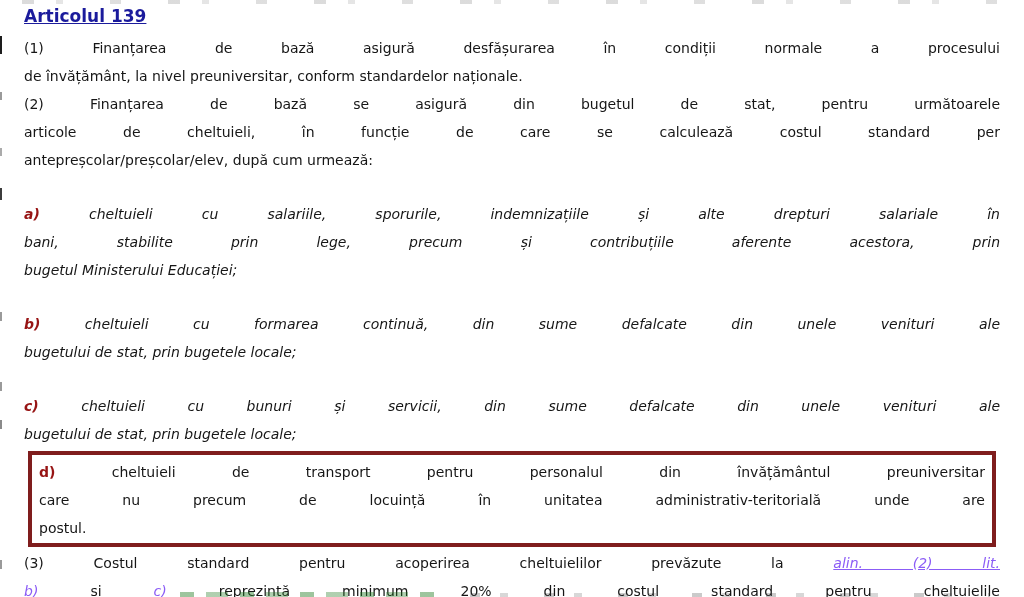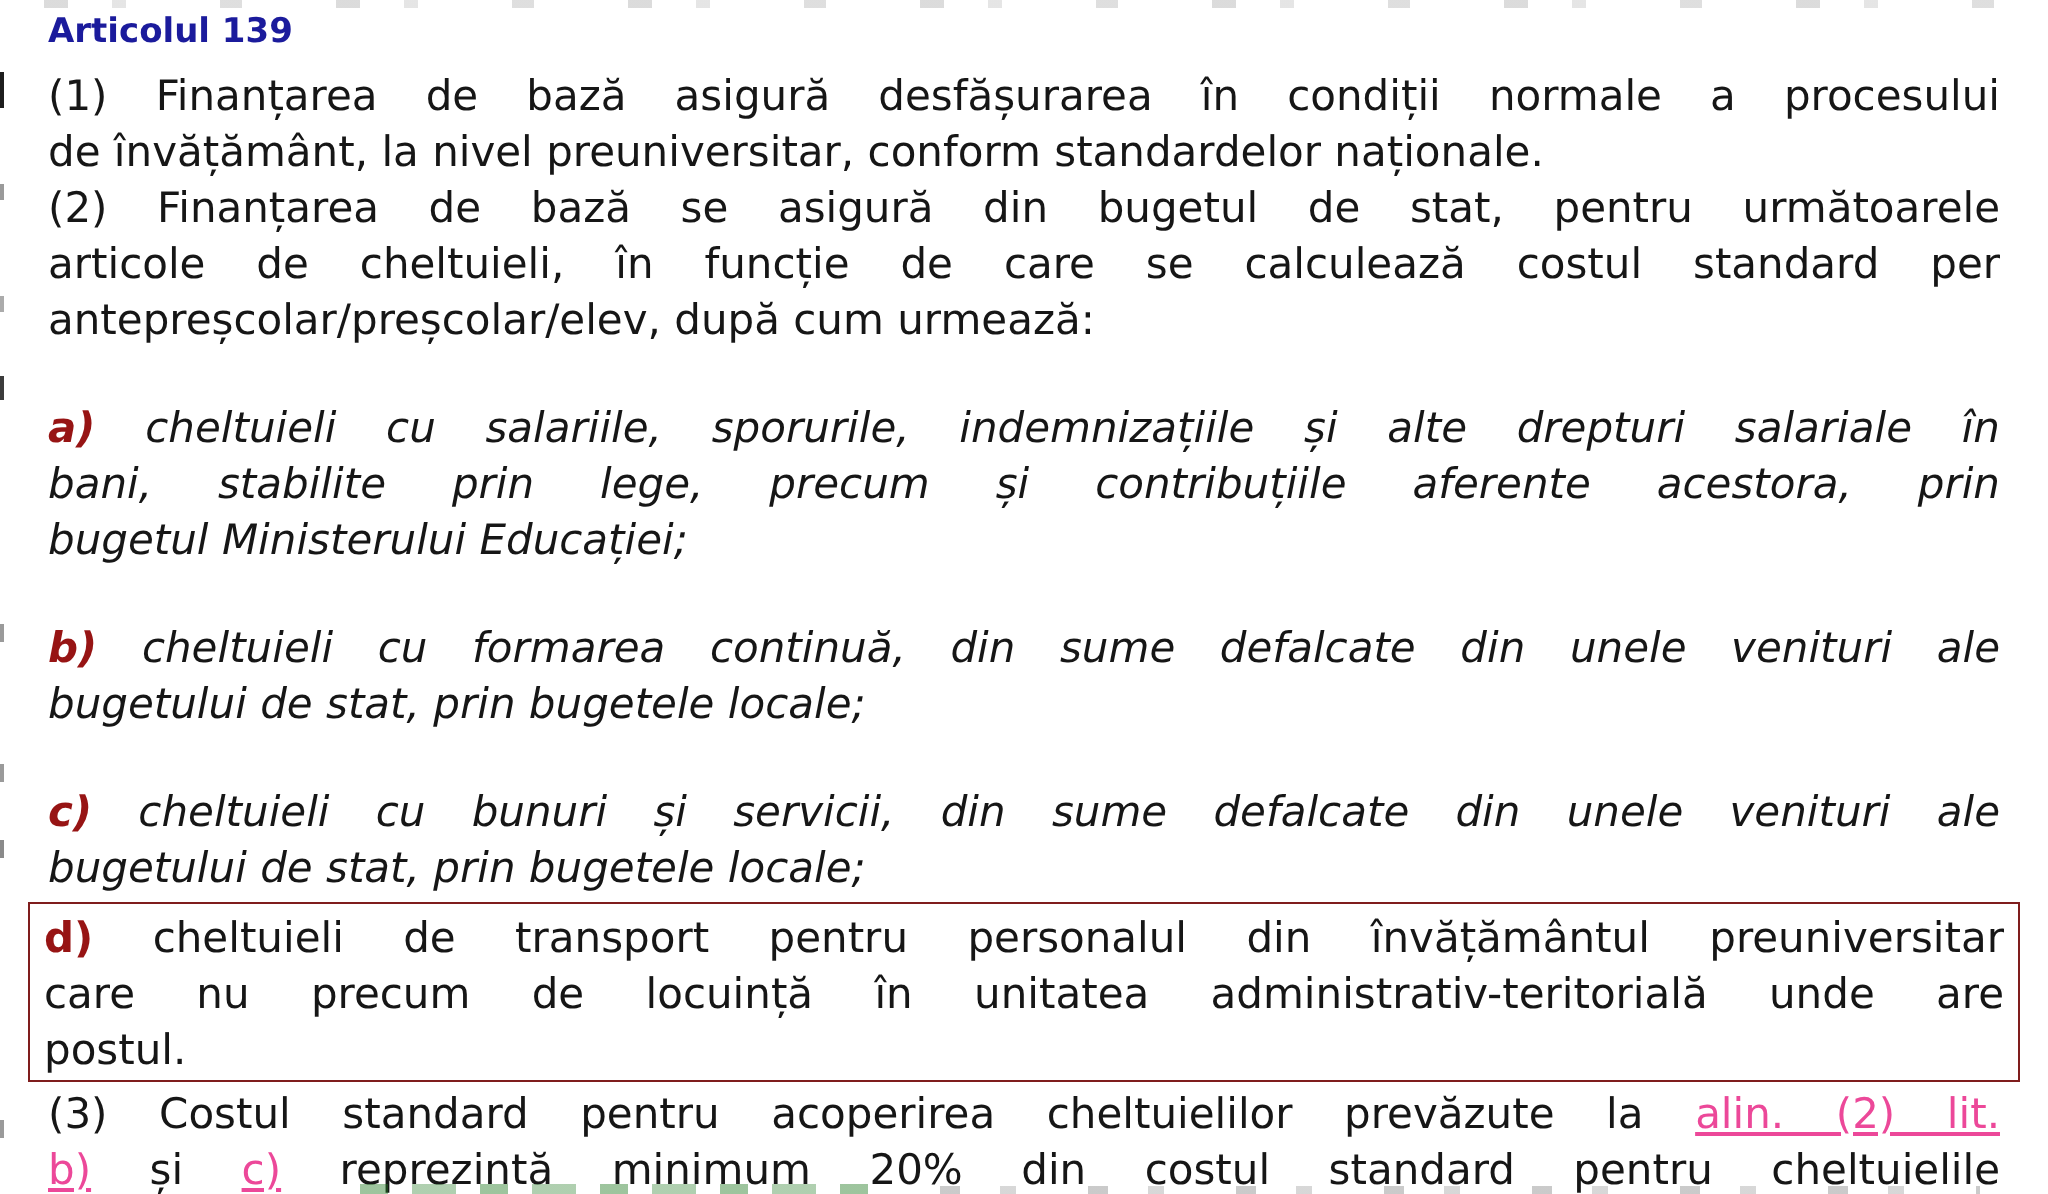--- a/index.html
+++ b/index.html
@@ -18,6 +18,7 @@
     line-height: 20px;
     font-weight: bold;
     color: #1b1b9c;
+    text-decoration: underline;
   }
   .para { margin: 0; }
   .para-lettered { margin-top: 26px; font-style: italic; }

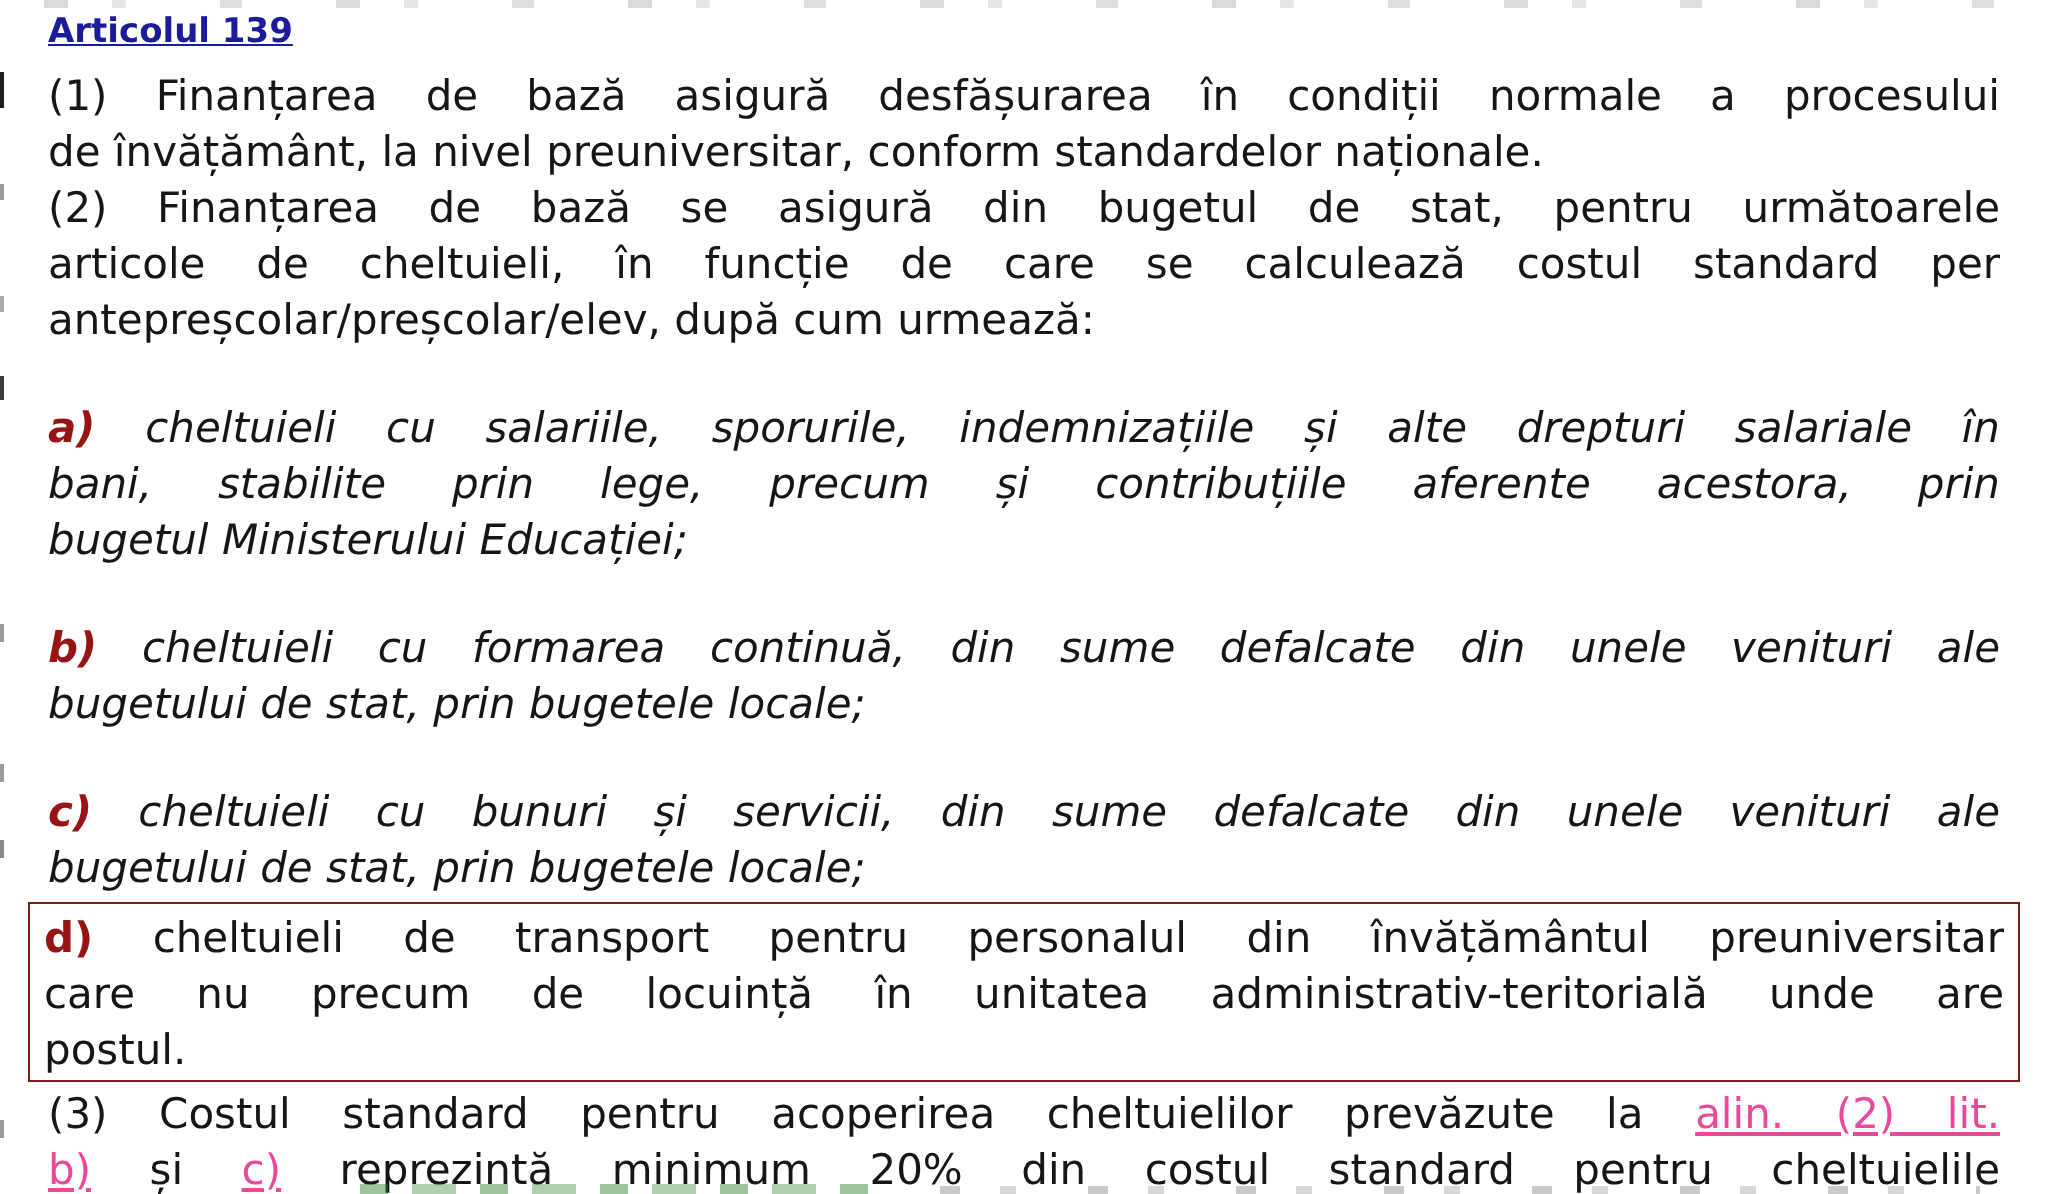--- a/index.html
+++ b/index.html
@@ -24,7 +24,7 @@
   .para-lettered { margin-top: 26px; font-style: italic; }
   .jline {
     margin: 0 24px;
-    font-size: 21px;
+    font-size: 14px;
     line-height: 28px;
     text-align: justify;
     text-align-last: justify;

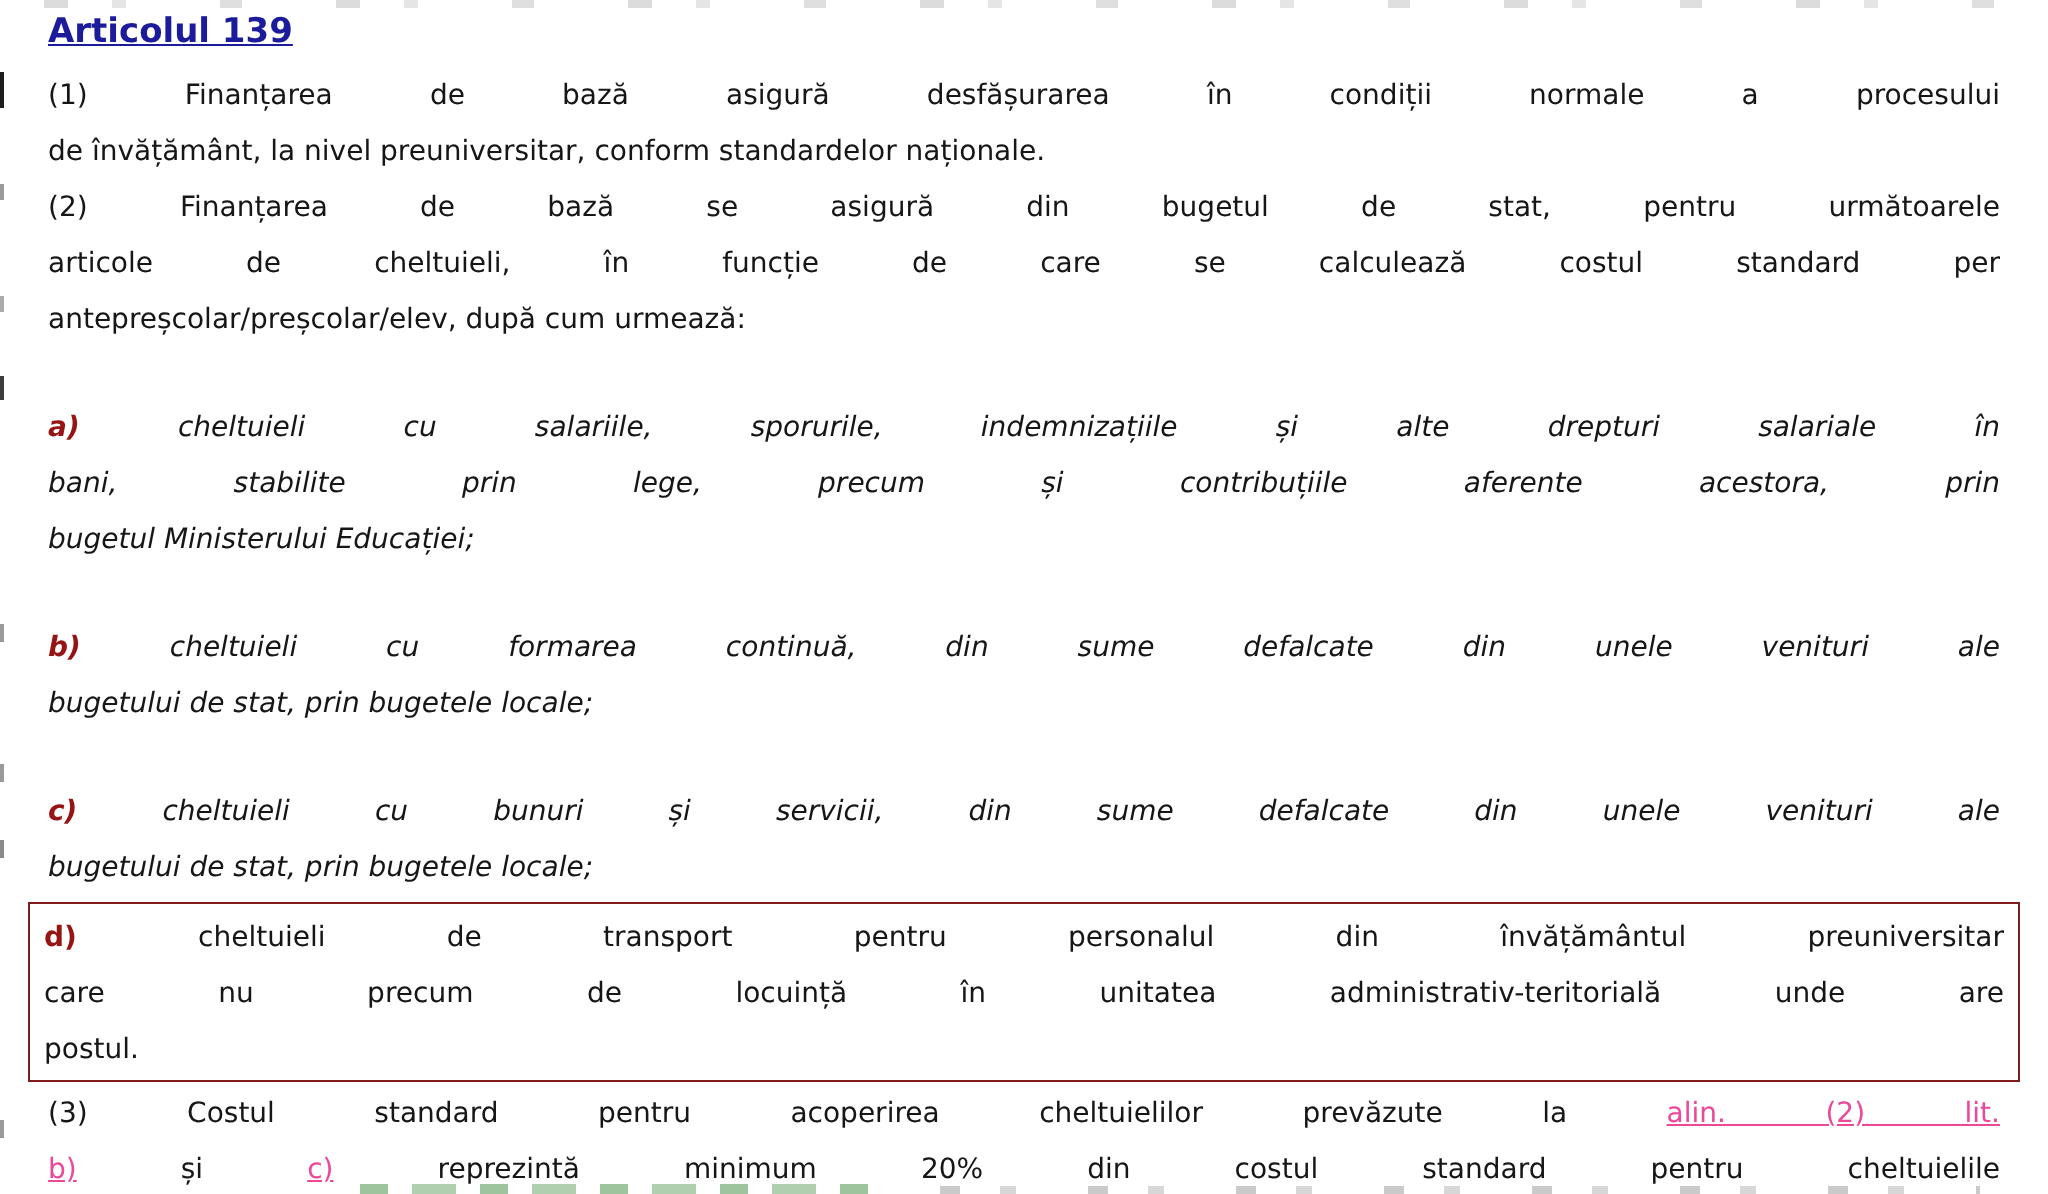--- a/index.html
+++ b/index.html
@@ -33,8 +33,8 @@
   .jline.last { text-align-last: left; }
   .marker { font-weight: bold; color: #971414; }
   .highlight-box {
-    border: 1px solid #7f1d1d;
-    margin: 3px 14px 2px;
+    border: 4px solid #7f1d1d;
+    margin: 3px 28px 2px;
     padding: 3px 7px 1px;
   }
   .highlight-box .jline { margin: 0; }

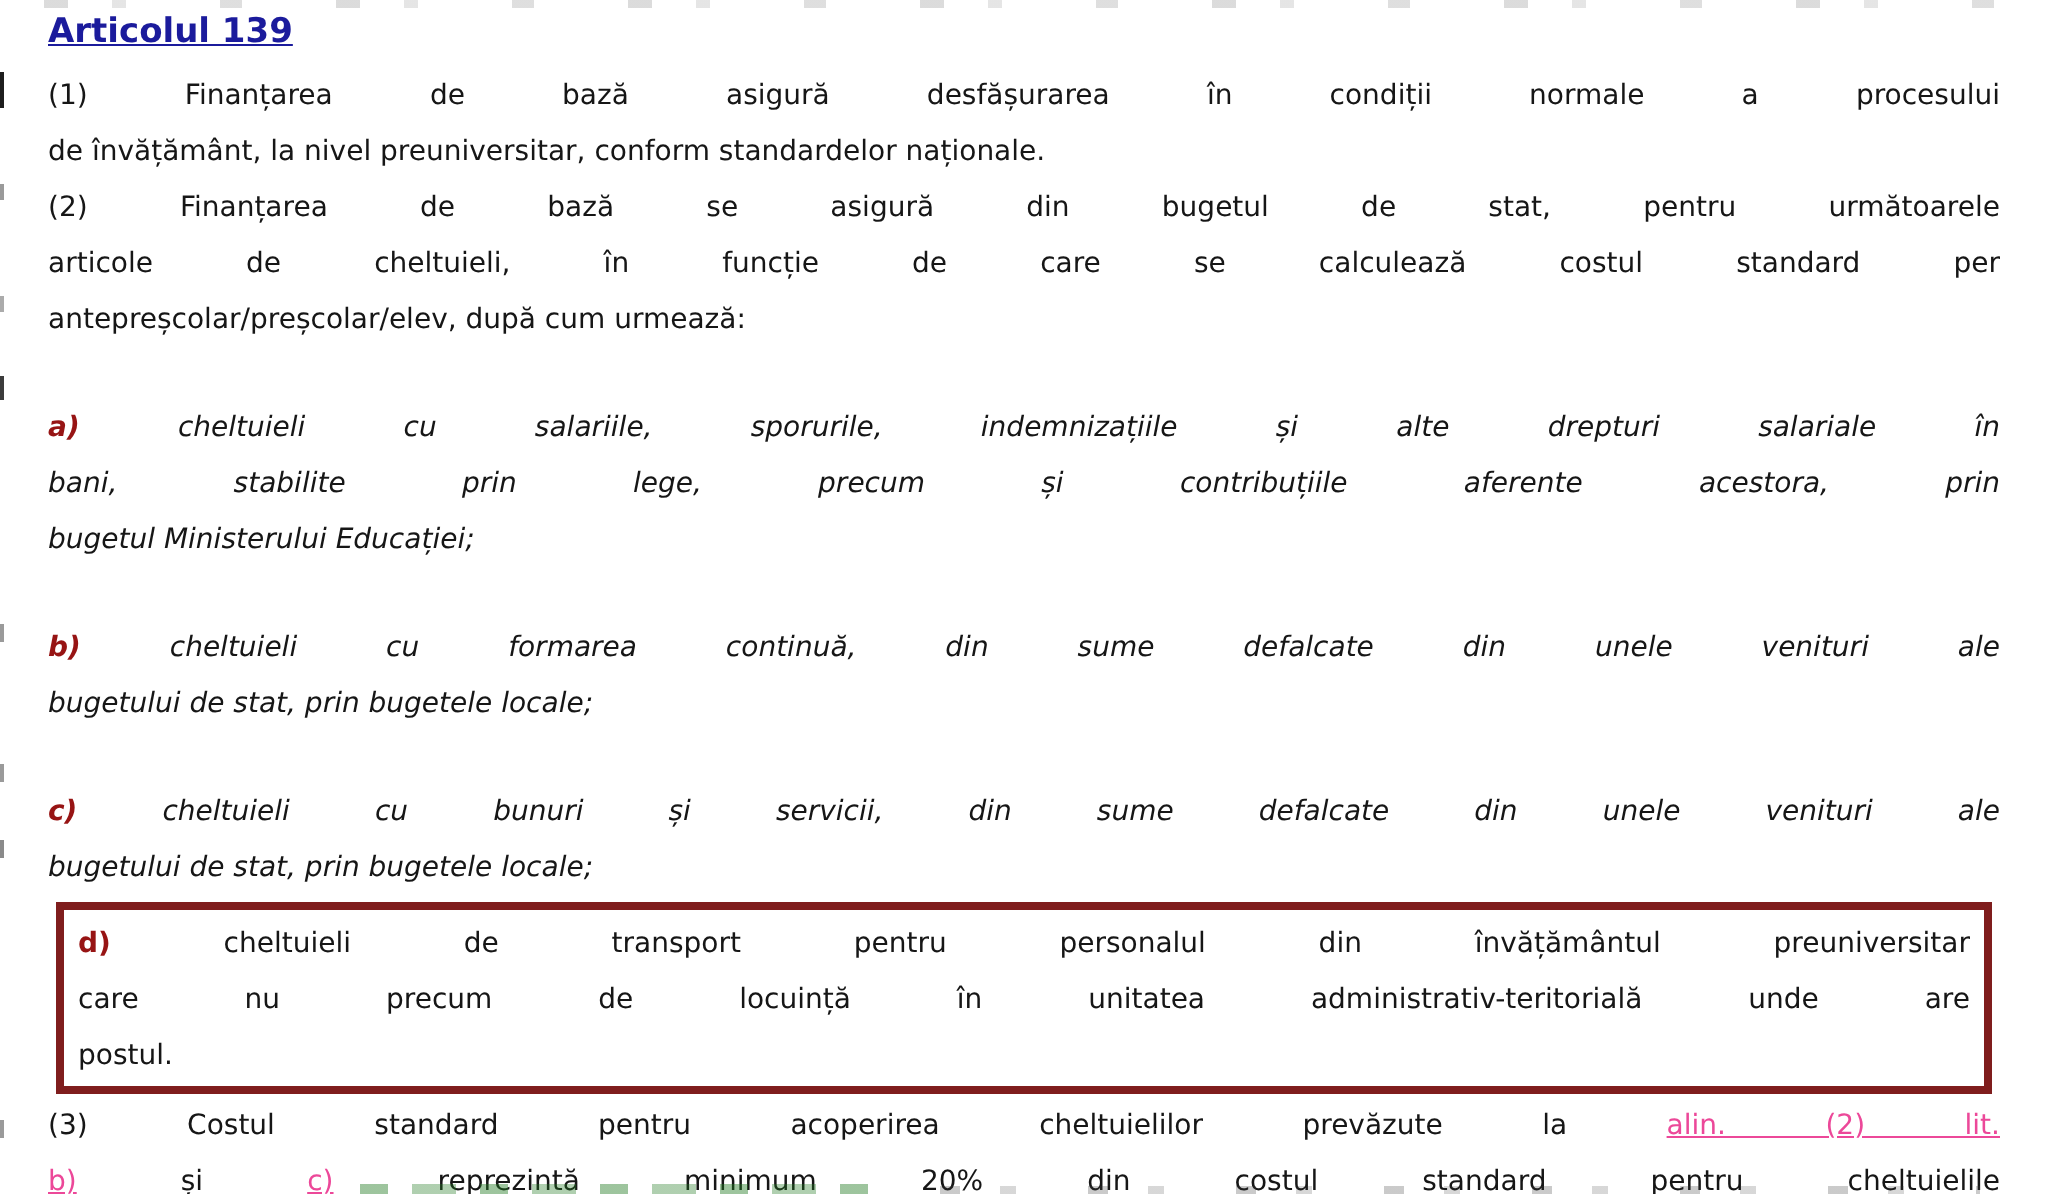--- a/index.html
+++ b/index.html
@@ -39,9 +39,10 @@
   }
   .highlight-box .jline { margin: 0; }
   .link {
-    color: #ec4899;
+    color: #8b5cf6;
     text-decoration: underline;
     cursor: pointer;
+    font-style: italic;
   }
   
   .cutoff-top {

